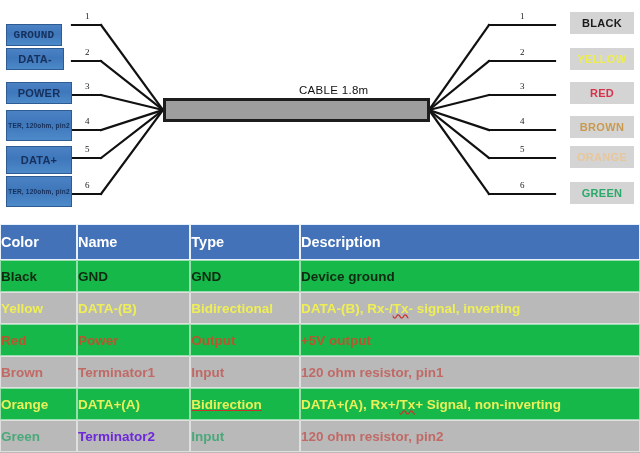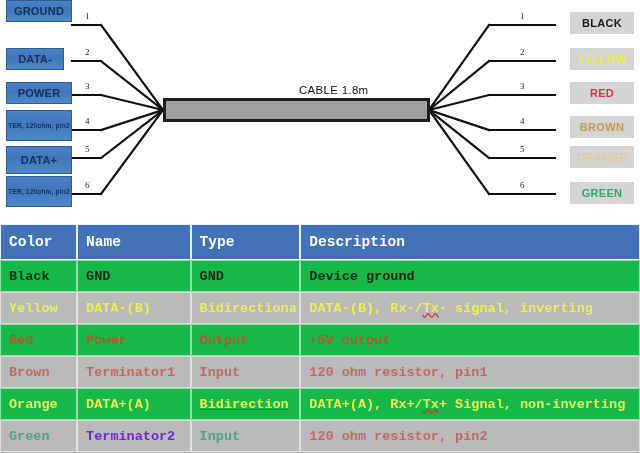--- a/index.html
+++ b/index.html
@@ -135,7 +135,7 @@
     <div class="cable-label" style="left:286px;top:84px;margin-left:13px;">CABLE 1.8m</div>
     <div class="cable-body" style="left:163px;top:98px;width:267px;height:24px;"></div>
 
-    <div class="pinbox big" style="left:6px;top:0;width:66px;height:22px;">GROUND</div>
+    <div class="pinbox big" style="left:6px;top:24px;width:56px;height:22px;font-family:Liberation Mono, monospace;">GROUND</div>
     <div class="pinbox big" style="left:6px;top:48px;width:58px;height:22px;">DATA-</div>
     <div class="pinbox big" style="left:6px;top:82px;width:66px;height:22px;">POWER</div>
     <div class="pinbox small" style="left:6px;top:110px;width:66px;height:31px;">TER, 120ohm, pin2</div>

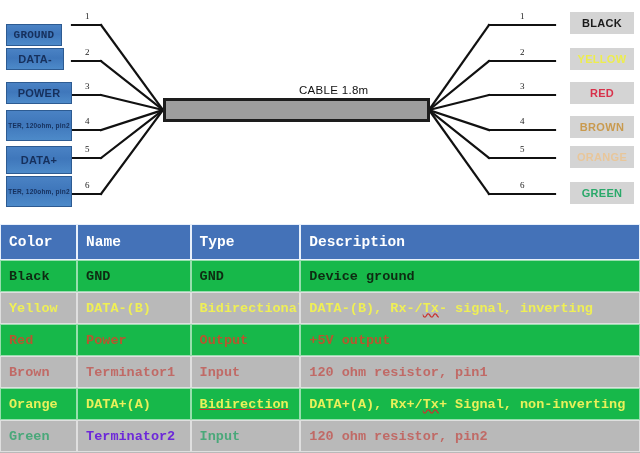--- a/index.html
+++ b/index.html
@@ -66,8 +66,7 @@
   .tcell{
     box-sizing:border-box;
     display:flex;align-items:center;
-    padding-left:8px;
-    overflow:hidden;white-space:nowrap;font-family:Liberation Mono, monospace;
+    overflow:hidden;white-space:nowrap;
   }
   .c0{width:80px;}
   .c1{width:118px;}

